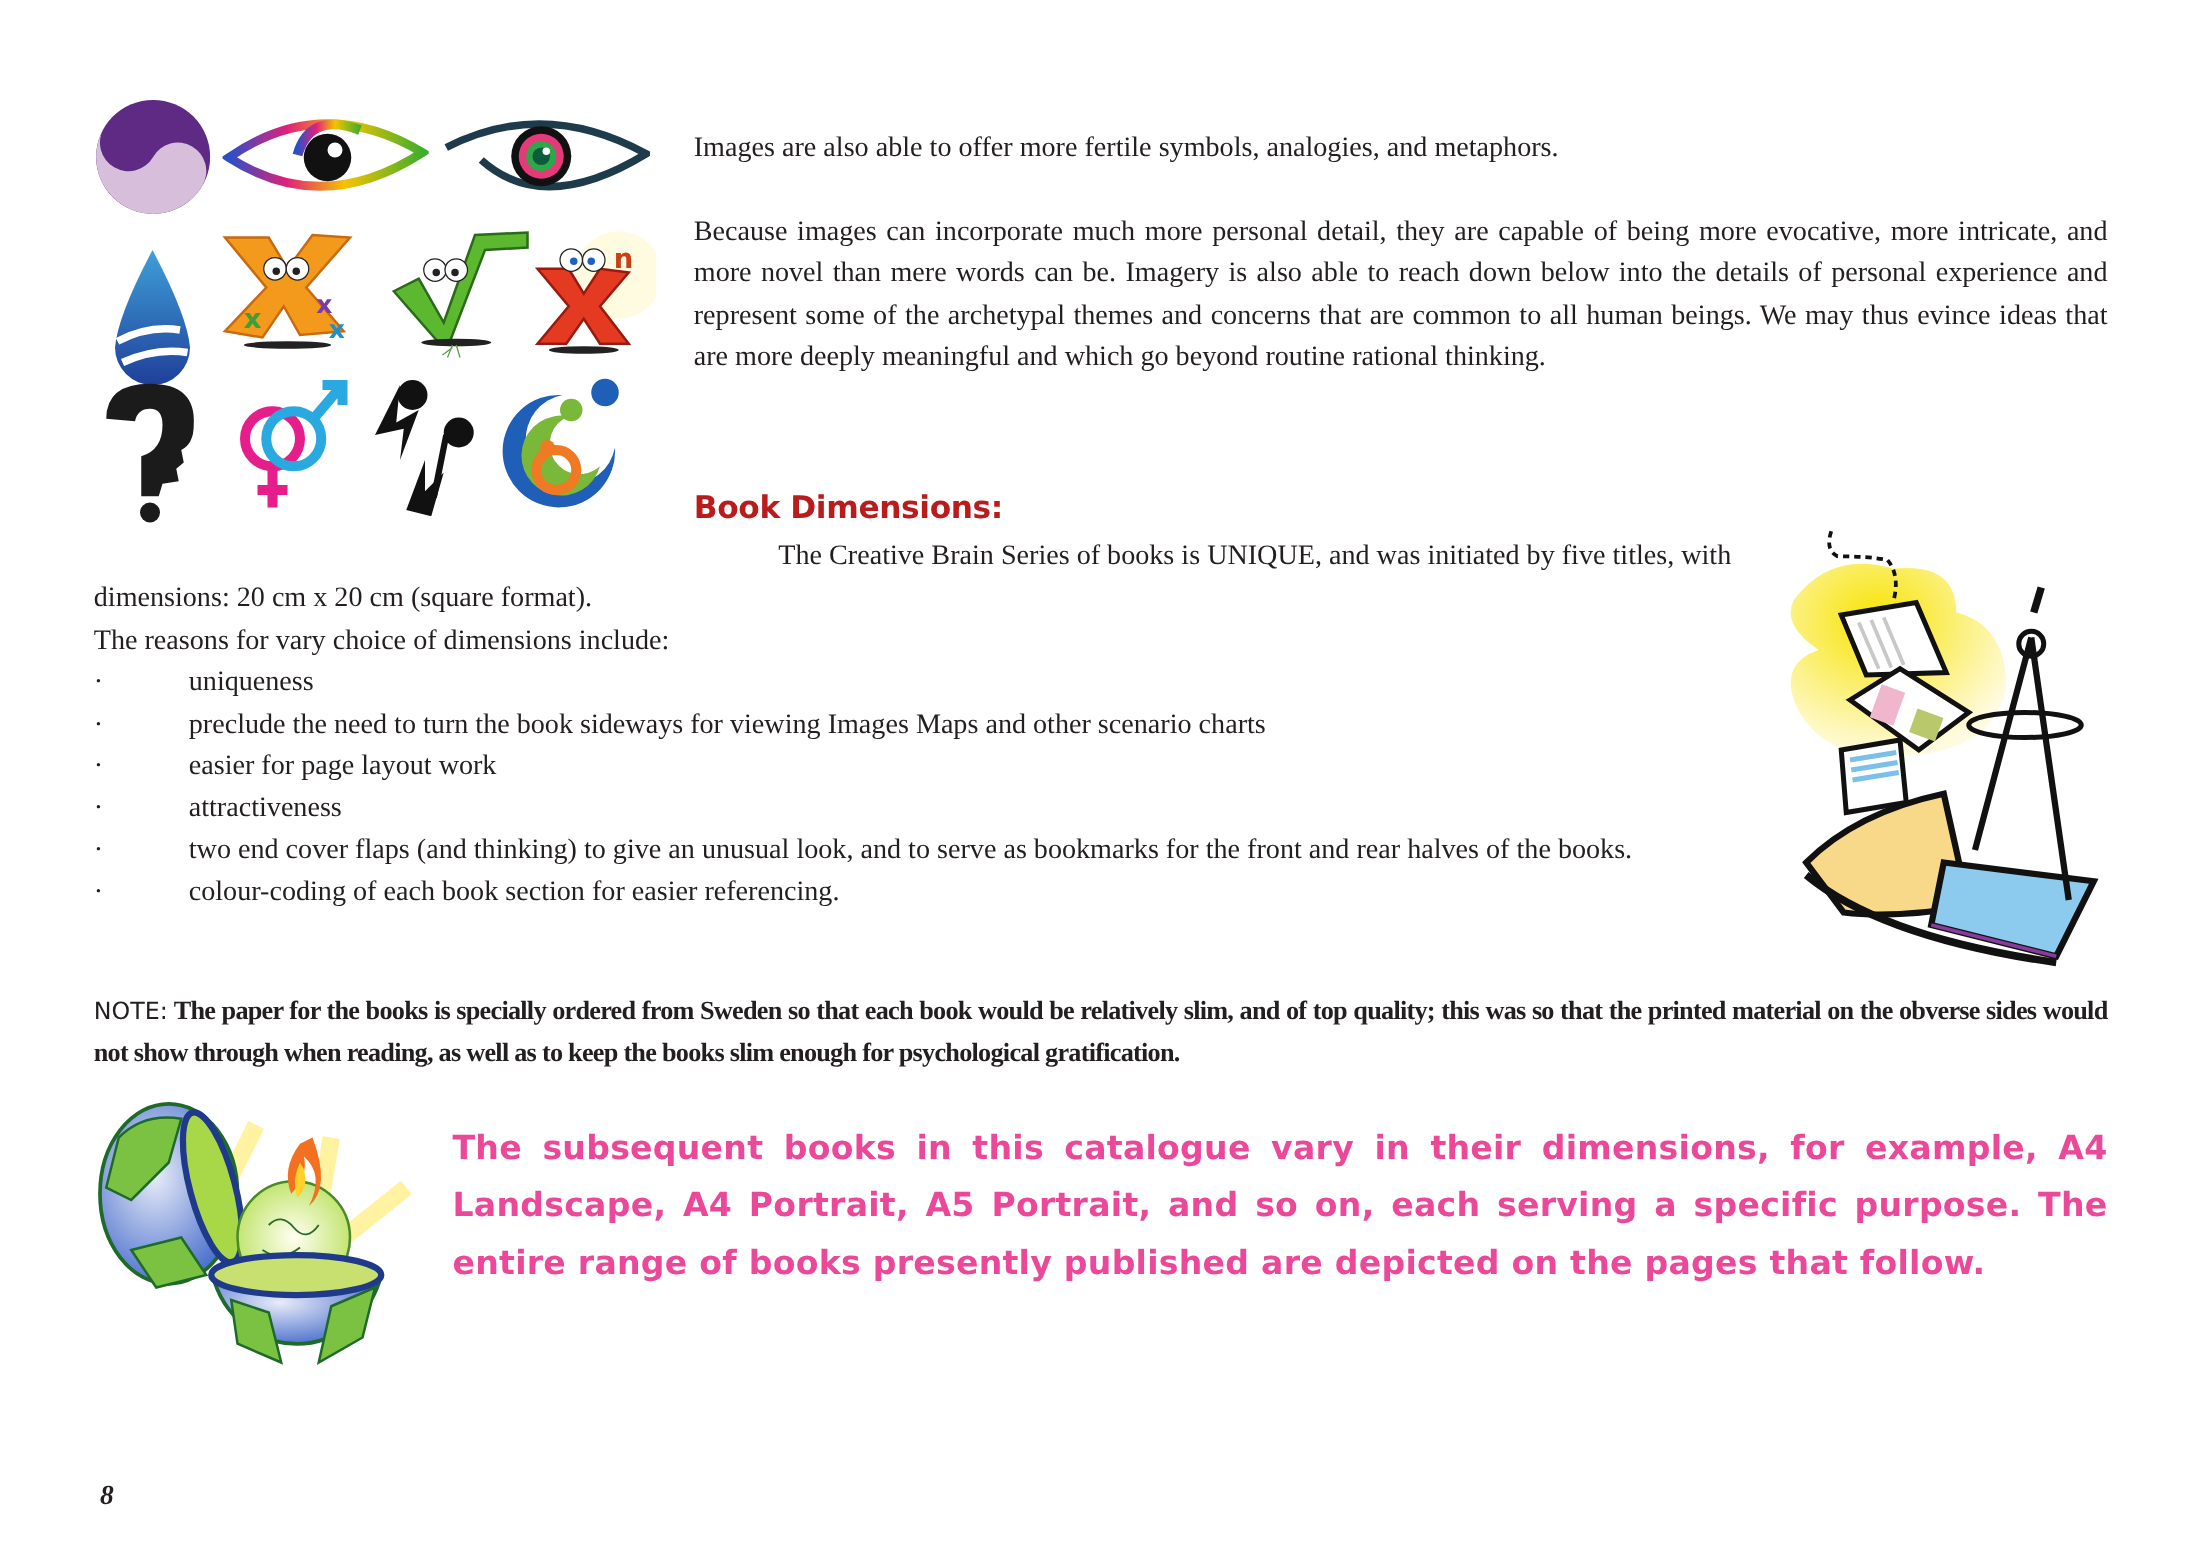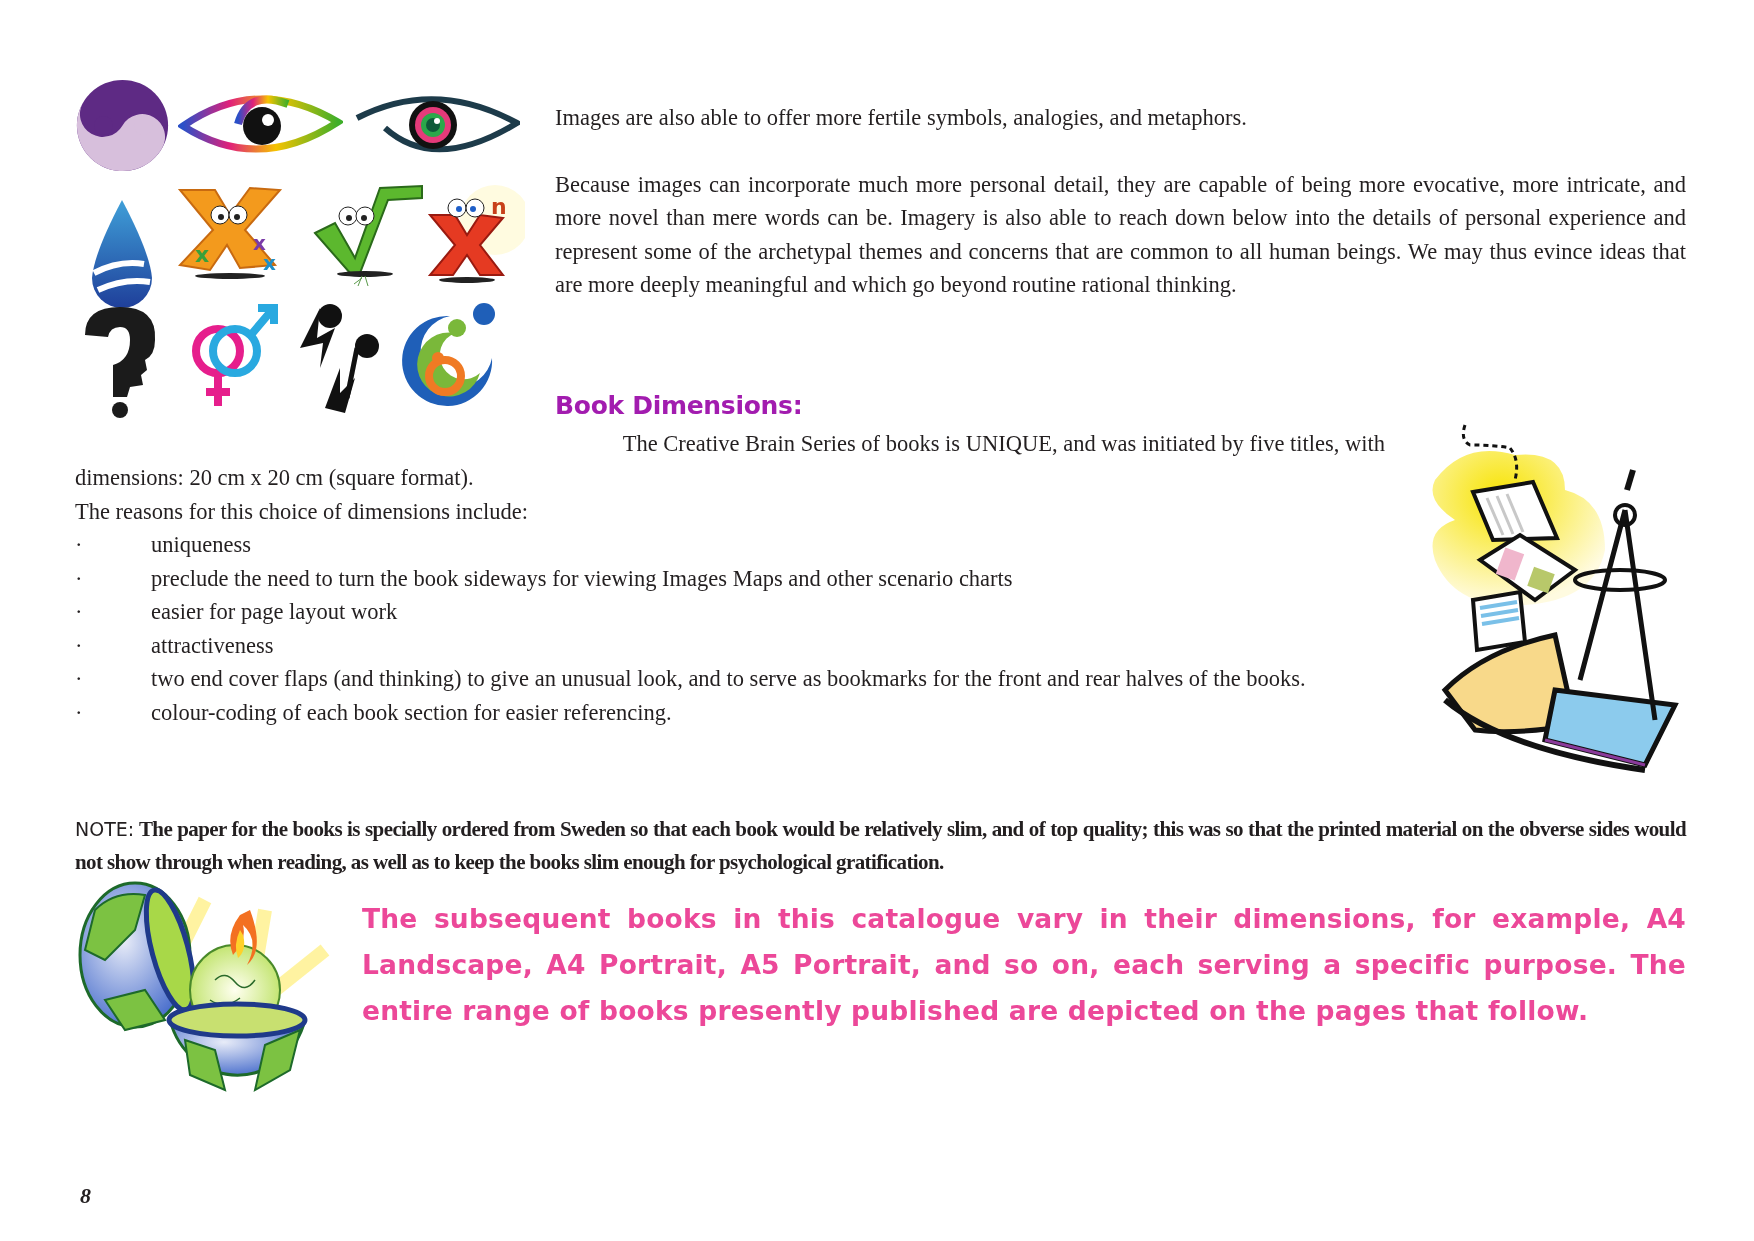--- a/index.html
+++ b/index.html
@@ -17,7 +17,7 @@
   .intro p { margin: 0; }
   .gap { height: 33px; }
 
-  .heading { position: absolute; left: 555px; top: 391px; font-family: "DejaVu Sans", sans-serif; font-weight: bold; font-size: 25px; color: #a21caf; letter-spacing: -0.3px; }
+  .heading { position: absolute; left: 555px; top: 391px; font-family: "DejaVu Sans", sans-serif; font-weight: bold; font-size: 25px; color: #b91c1c; letter-spacing: -0.3px; }
 
   .dim-line1 { position: absolute; left: 555px; top: 427px; width: 830px; text-align: right; }
   .dim-block { position: absolute; left: 75px; top: 461px; width: 1310px; }

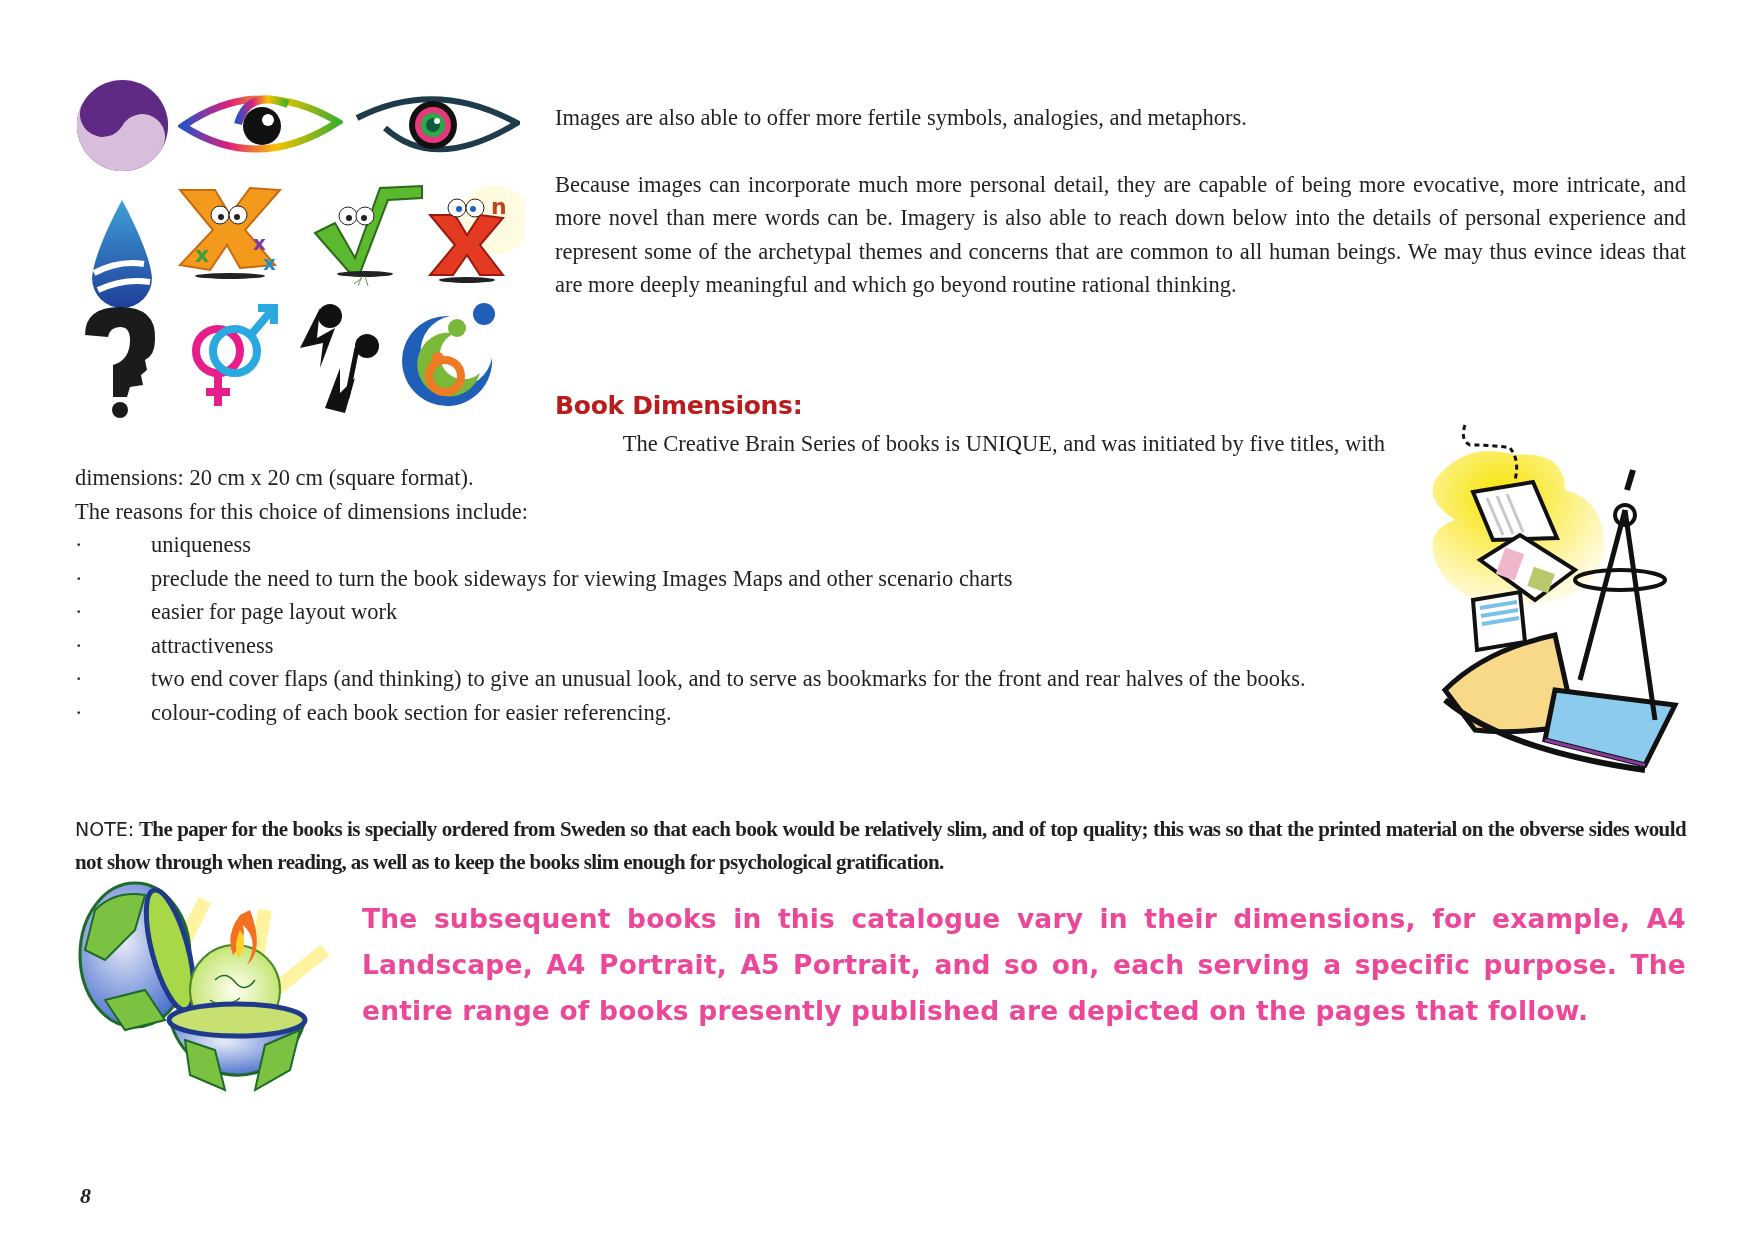--- a/index.html
+++ b/index.html
@@ -162,7 +162,7 @@
   <div class="dim-line1 serif">The Creative Brain Series of books is UNIQUE, and was initiated by five titles, with</div>
   <div class="dim-block serif">
     <p>dimensions: 20 cm x 20 cm (square format).</p>
-    <p>The reasons for this choice of dimensions include:</p>
+    <p>The reasons for vary choice of dimensions include:</p>
     <ul class="bullets">
       <li><span class="dot">·</span><span>uniqueness</span></li>
       <li><span class="dot">·</span><span>preclude the need to turn the book sideways for viewing Images Maps and other scenario charts</span></li>

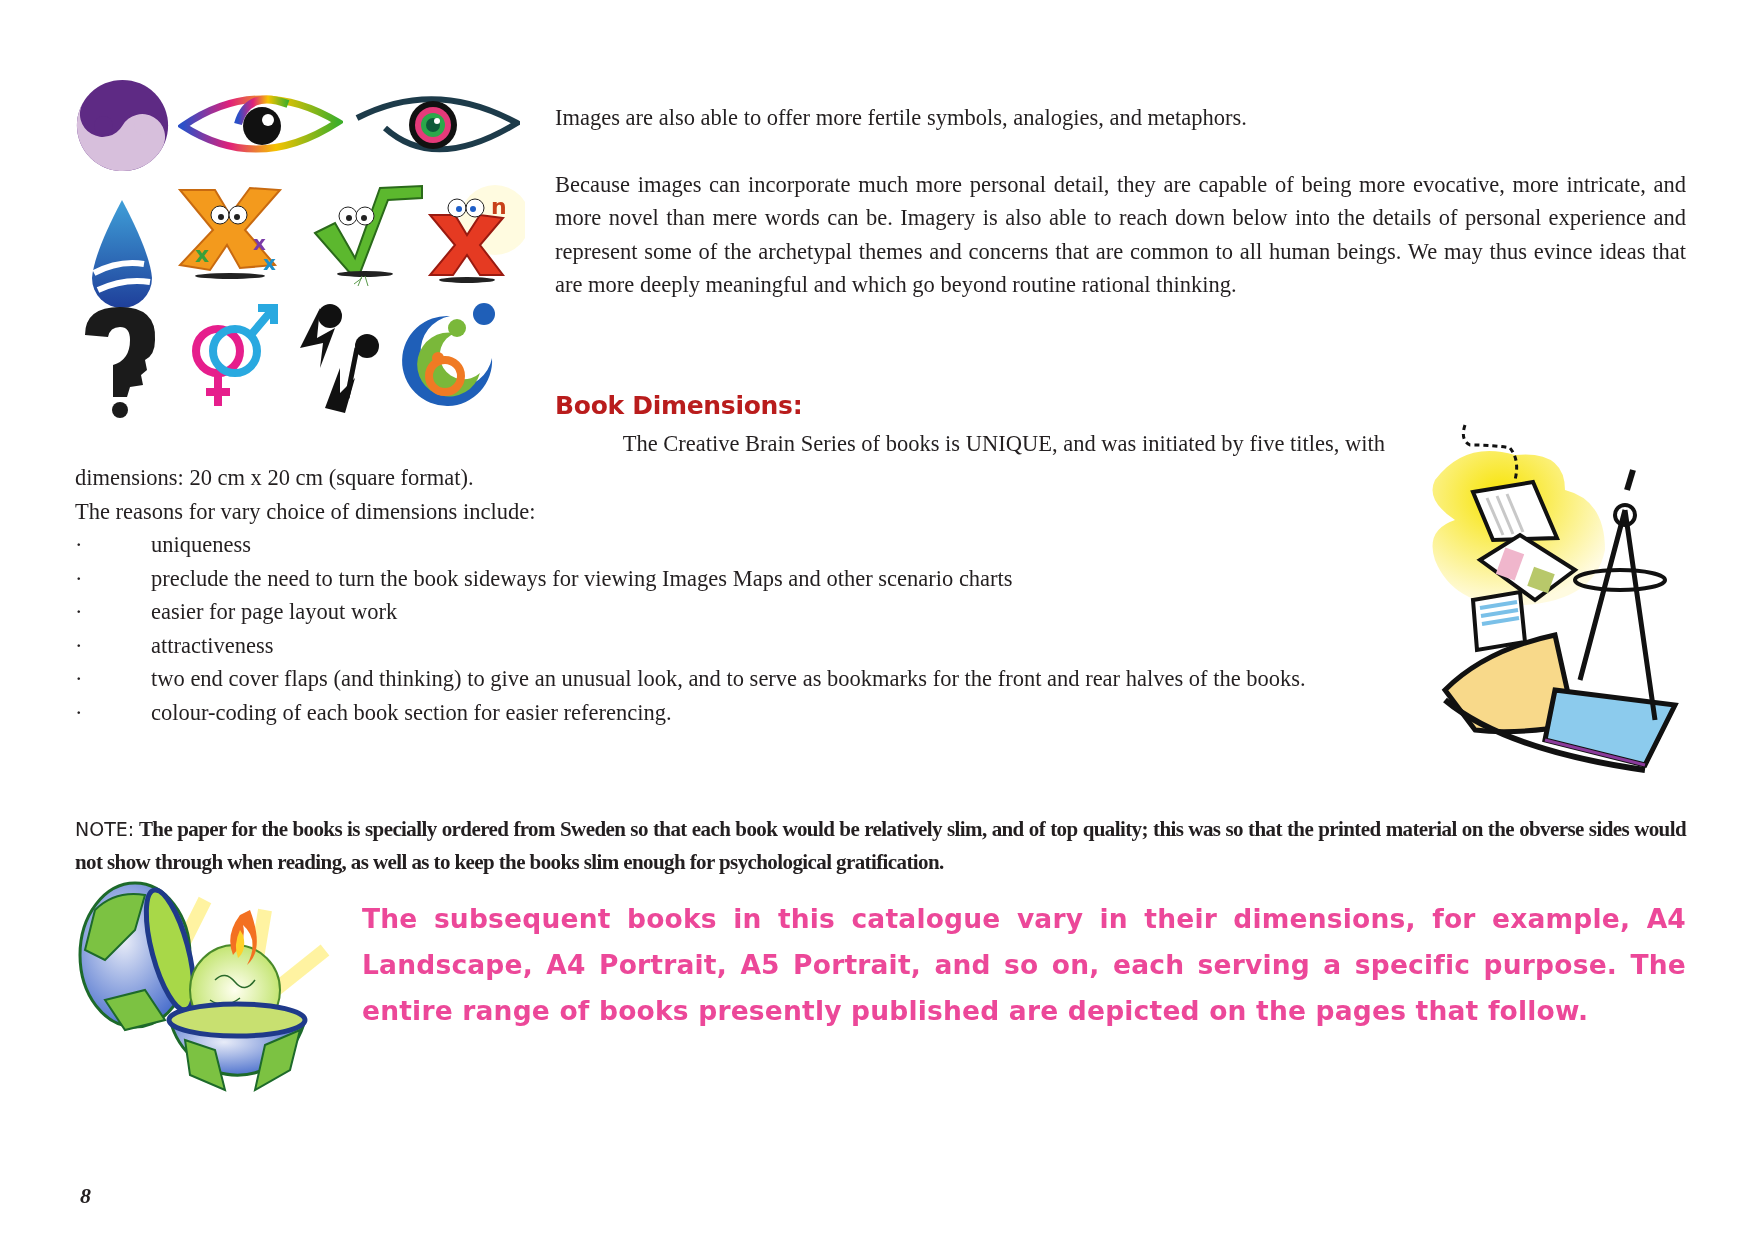--- a/index.html
+++ b/index.html
@@ -28,7 +28,7 @@
 
   .book-art { position: absolute; left: 1405px; top: 420px; width: 300px; height: 370px; }
 
-  .note { position: absolute; left: 75px; top: 792px; width: 1611px; font-family: "Liberation Serif", "DejaVu Serif", serif; font-weight: bold; font-size: 21px; line-height: 33px; text-align: justify; text-align-last: left; color: #231f20; transform-origin: left top; letter-spacing: -0.6px; margin-top: 21px; }
+  .note { position: absolute; left: 75px; top: 792px; width: 1611px; font-family: "Liberation Serif", "DejaVu Serif", serif; font-weight: bold; font-size: 21px; line-height: 33px; text-align: justify; text-align-last: left; color: #231f20; transform-origin: left top; letter-spacing: -0.6px; }
   .note .note-label { font-family: "DejaVu Sans", sans-serif; font-weight: normal; font-size: 19px; letter-spacing: 0; }
 
   .globe-art { position: absolute; left: 75px; top: 870px; width: 290px; height: 240px; }

